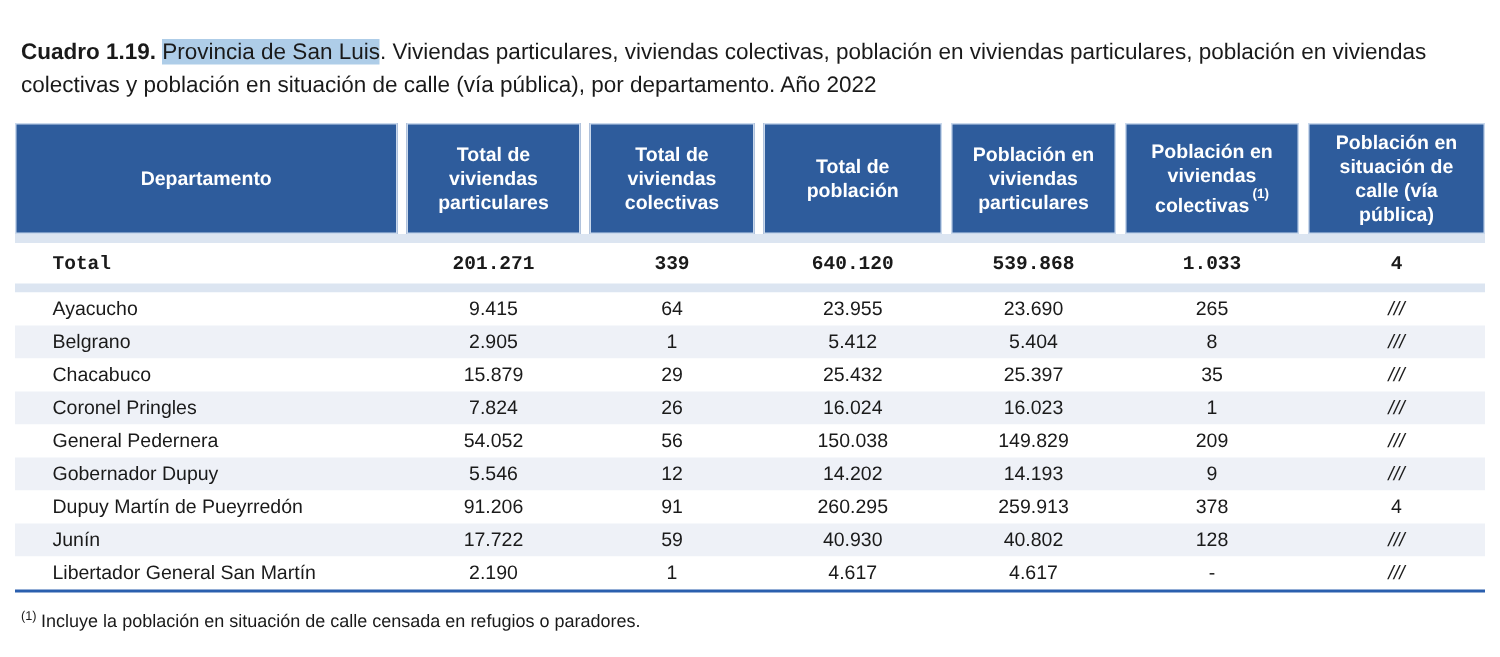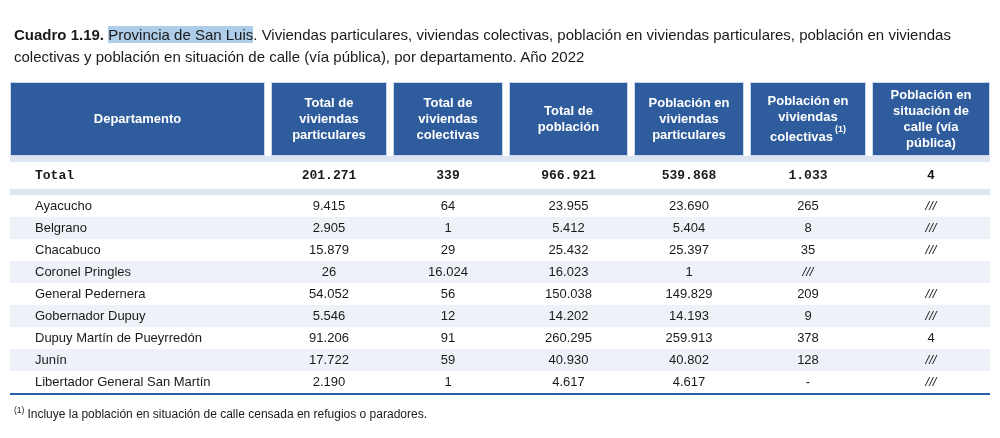--- a/index.html
+++ b/index.html
@@ -129,7 +129,7 @@
         <div class="cell cell-dept">Total</div>
         <div class="cell cell-num">201.271</div>
         <div class="cell cell-num">339</div>
-        <div class="cell cell-num">966.921</div>
+        <div class="cell cell-num">640.120</div>
         <div class="cell cell-num">539.868</div>
         <div class="cell cell-num">1.033</div>
         <div class="cell cell-num">4</div>

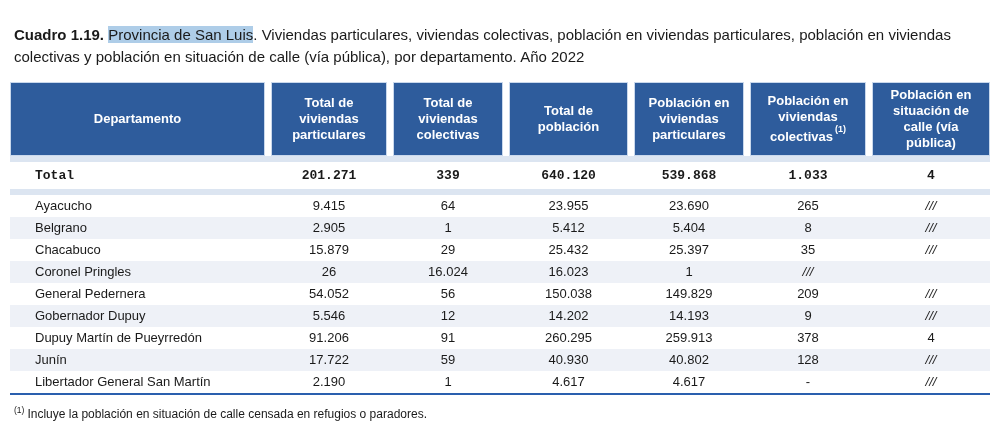--- a/index.html
+++ b/index.html
@@ -164,6 +164,7 @@
       </div>
       <div class="trow grid-row dept-row alt">
         <div class="cell cell-dept">Coronel Pringles</div>
+        <div class="cell cell-num">7.824</div>
         <div class="cell cell-num">26</div>
         <div class="cell cell-num">16.024</div>
         <div class="cell cell-num">16.023</div>

